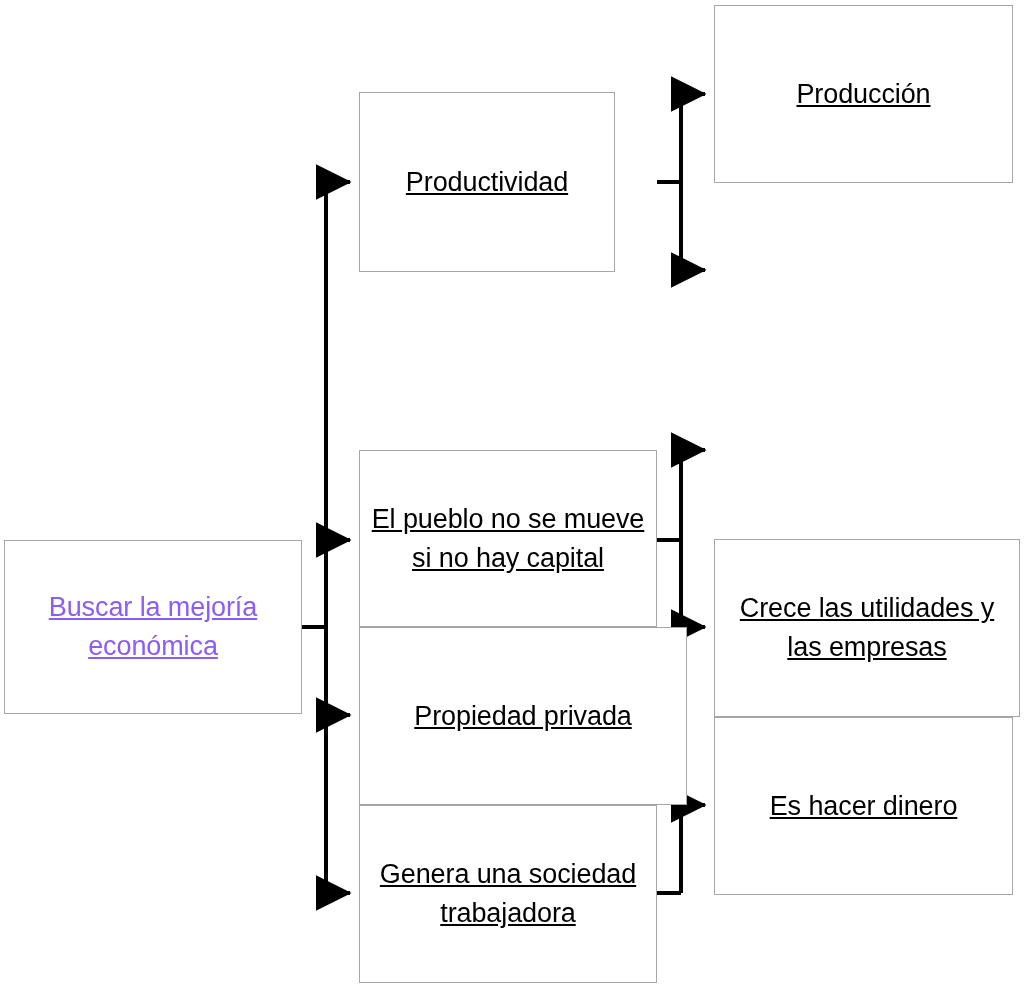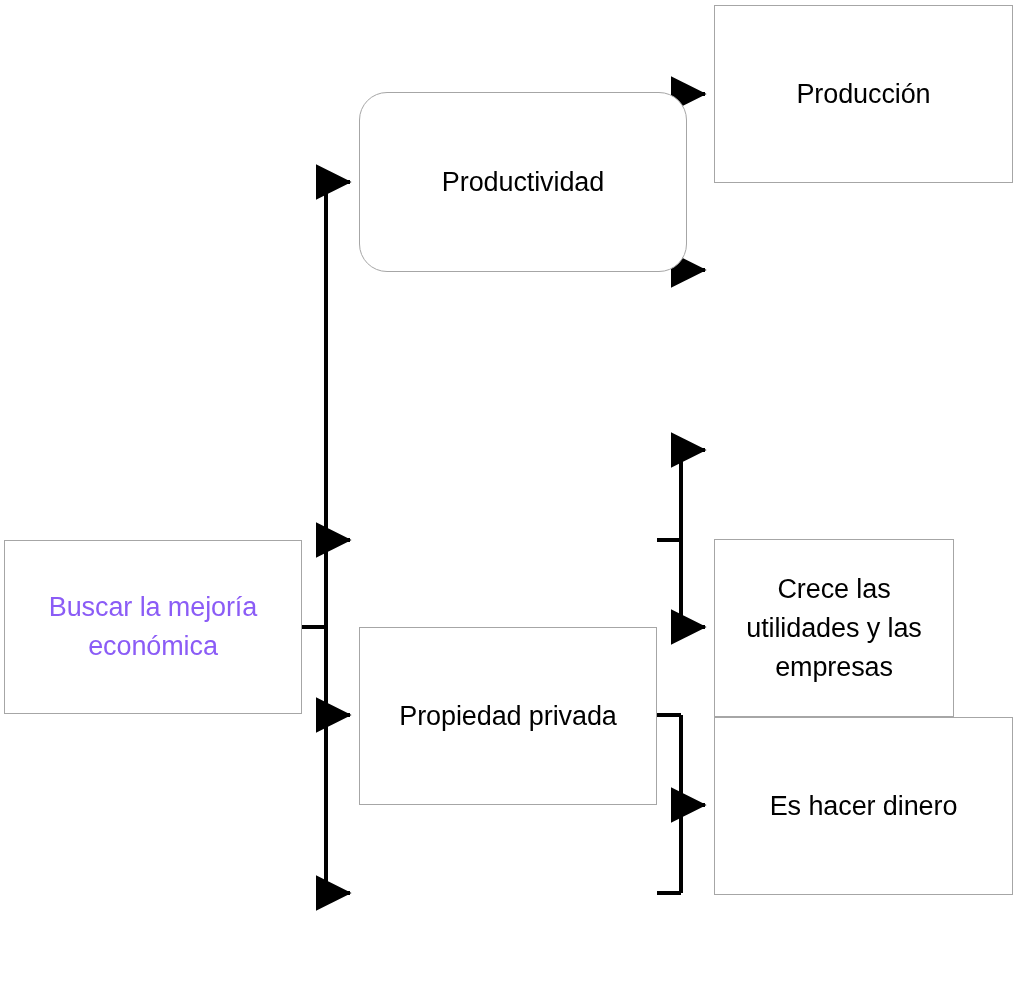--- a/index.html
+++ b/index.html
@@ -38,6 +38,7 @@
   .node span {
     display: block;
     width: 100%;
+    text-decoration: underline;
   }
   .connector-layer {
     position: absolute;

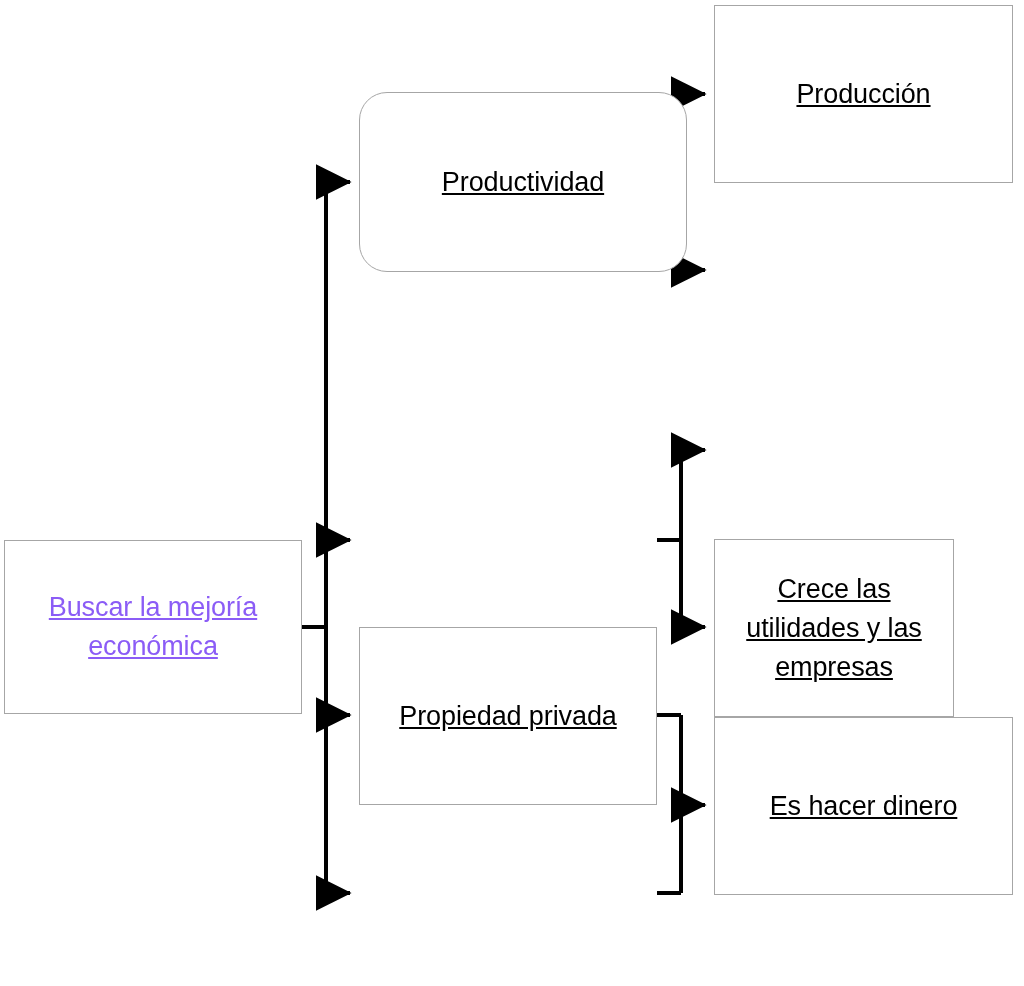--- a/index.html
+++ b/index.html
@@ -123,7 +123,7 @@
     <span>Buscar la mejoría económica</span>
   </div>
 
-  <div class="node" style="left:359px; top:92px; width:328px; height:180px;border-radius:28px;">
+  <div class="node" style="left:359px; top:92px; width:256px; height:180px;">
     <span>Productividad</span>
   </div>
 

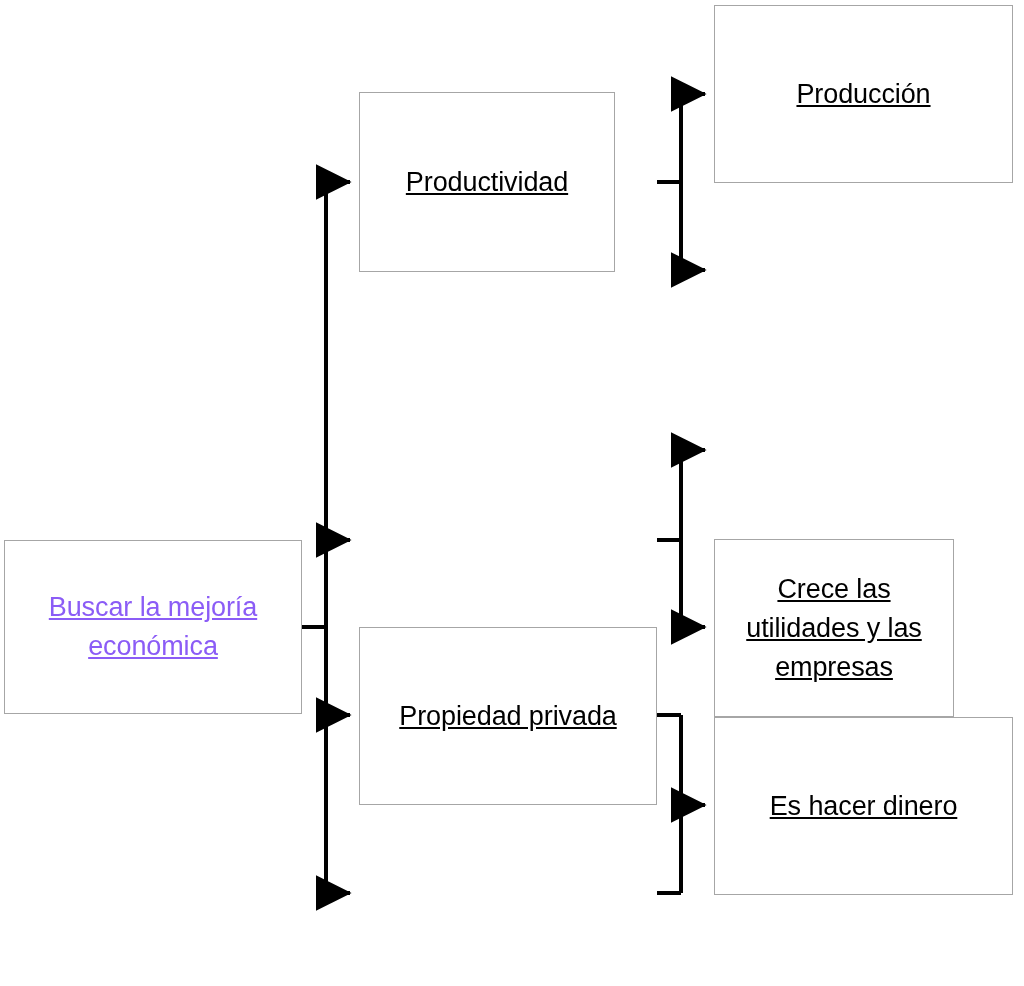--- a/index.html
+++ b/index.html
@@ -127,6 +127,9 @@
     <span>Productividad</span>
   </div>
 
+  <div class="node" style="left:359px; top:450px; width:298px; height:177px;">
+    <span>El pueblo no se mueve si no hay capital</span>
+  </div>
 
   <div class="node" style="left:359px; top:627px; width:298px; height:178px;">
     <span>Propiedad privada</span>

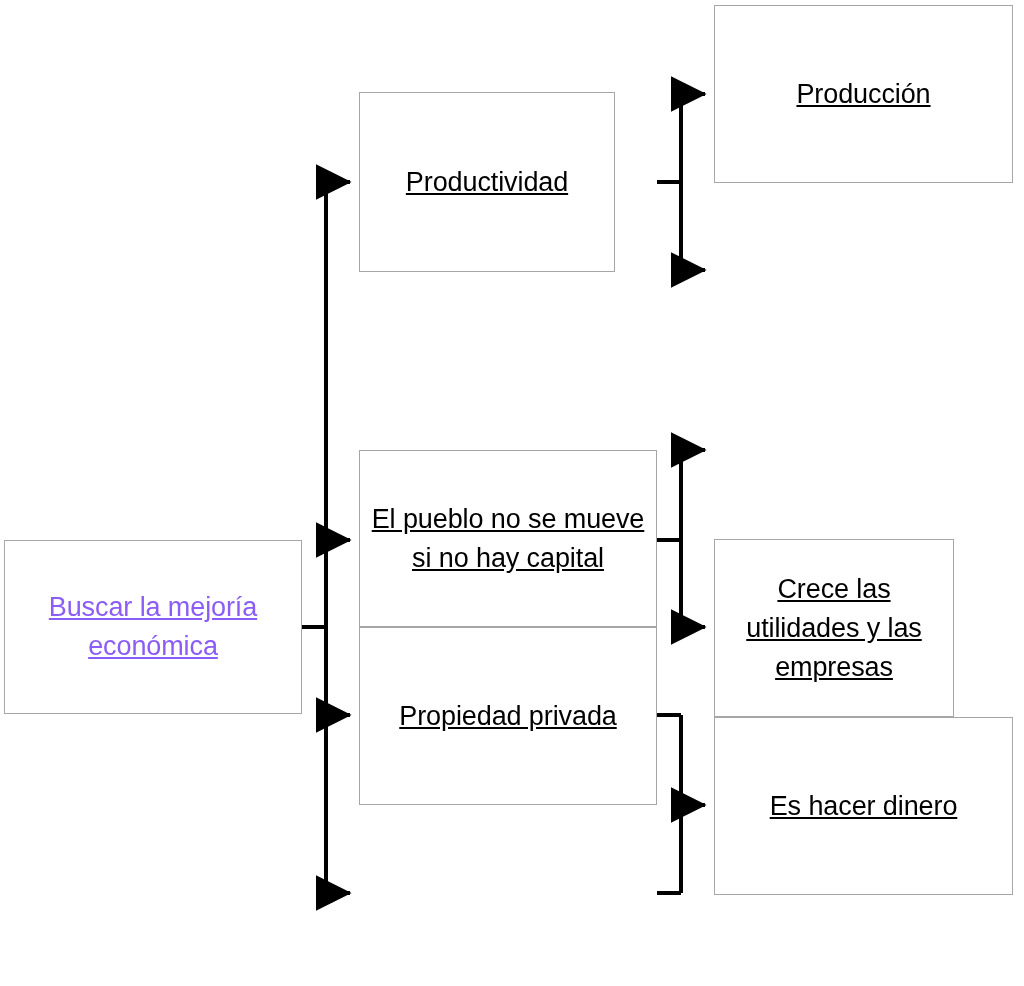--- a/index.html
+++ b/index.html
@@ -142,7 +142,7 @@
 
 
 
-  <div class="node" style="left:714px; top:539px; width:240px; height:178px;">
+  <div class="node" style="left:714px; top:539px; width:306px; height:178px;">
     <span>Crece las utilidades y las empresas</span>
   </div>
 

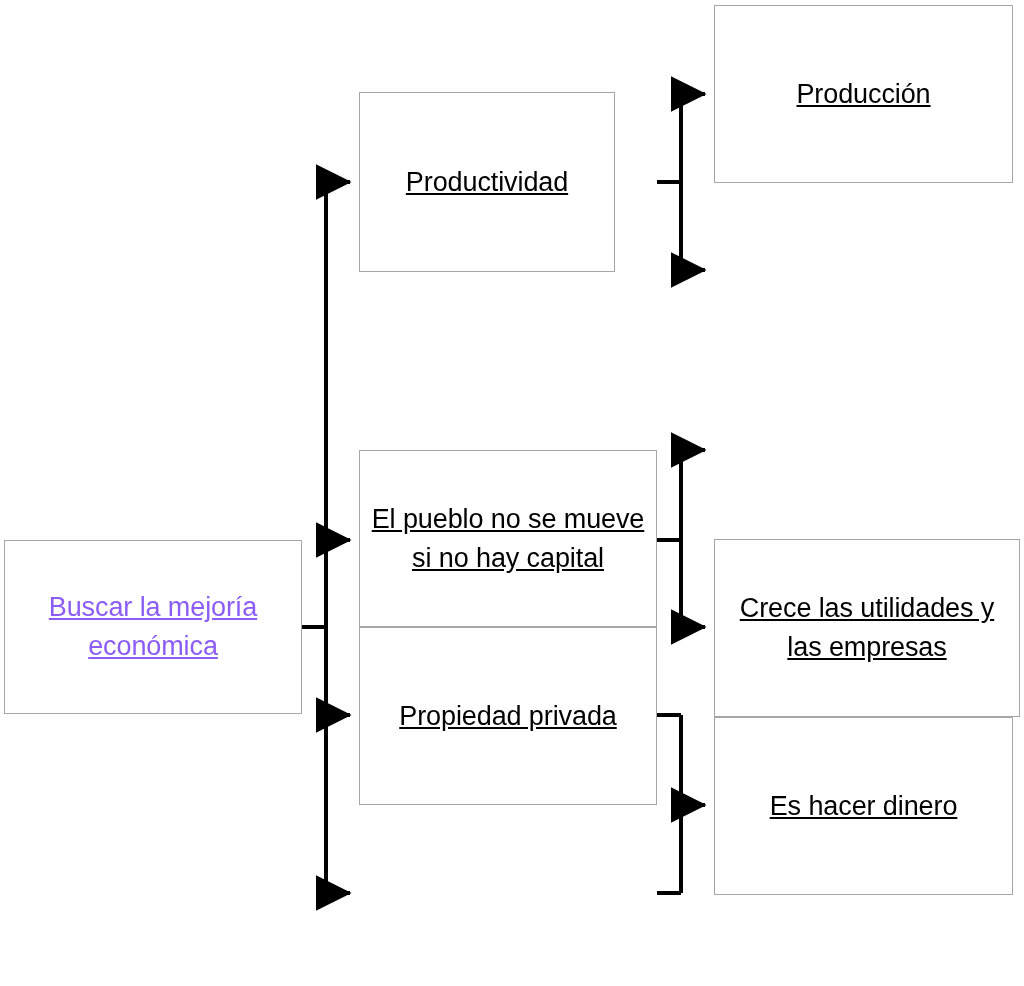--- a/index.html
+++ b/index.html
@@ -131,7 +131,7 @@
     <span>El pueblo no se mueve si no hay capital</span>
   </div>
 
-  <div class="node" style="left:359px; top:627px; width:298px; height:178px;">
+  <div class="node" style="left:359px; top:627px; width:328px; height:178px;">
     <span>Propiedad privada</span>
   </div>
 

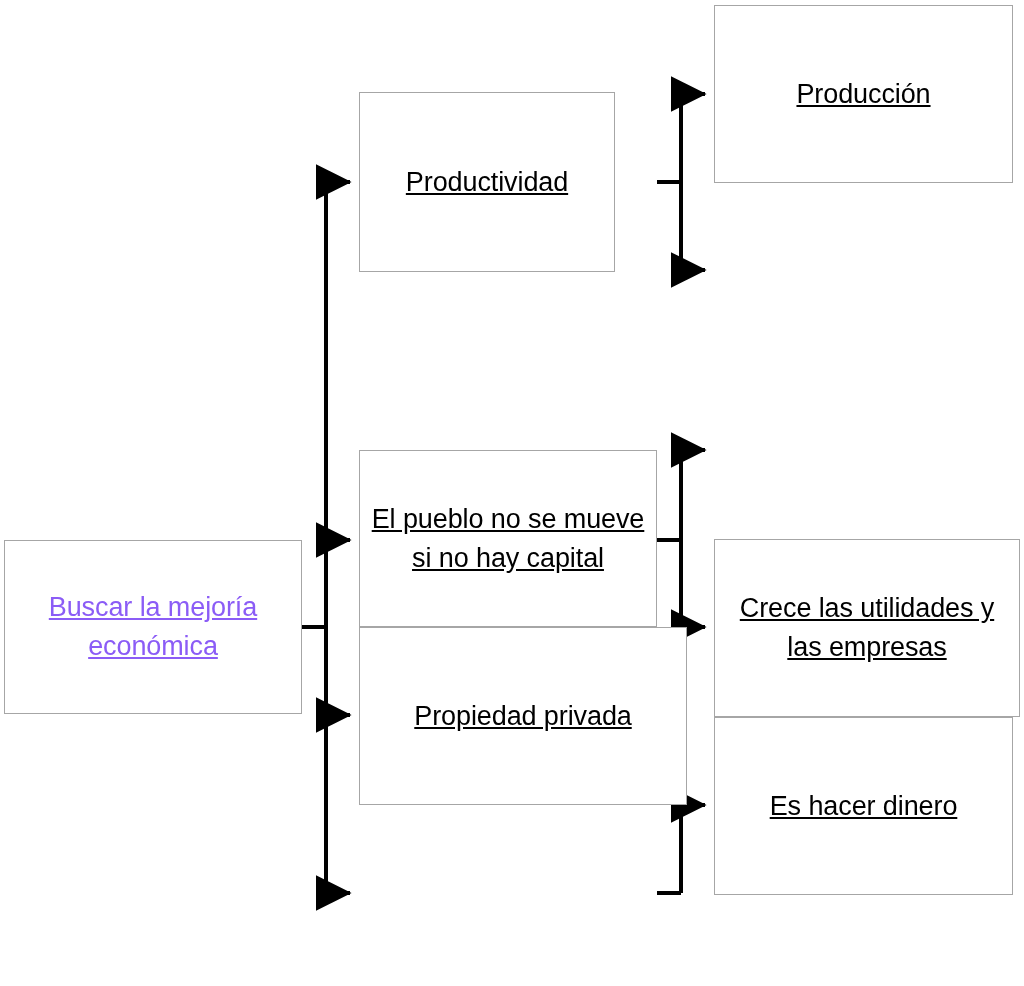--- a/index.html
+++ b/index.html
@@ -135,6 +135,9 @@
     <span>Propiedad privada</span>
   </div>
 
+  <div class="node" style="left:359px; top:805px; width:298px; height:178px;">
+    <span>Genera una sociedad trabajadora</span>
+  </div>
 
   <div class="node" style="left:714px; top:5px; width:299px; height:178px;">
     <span>Producción</span>

